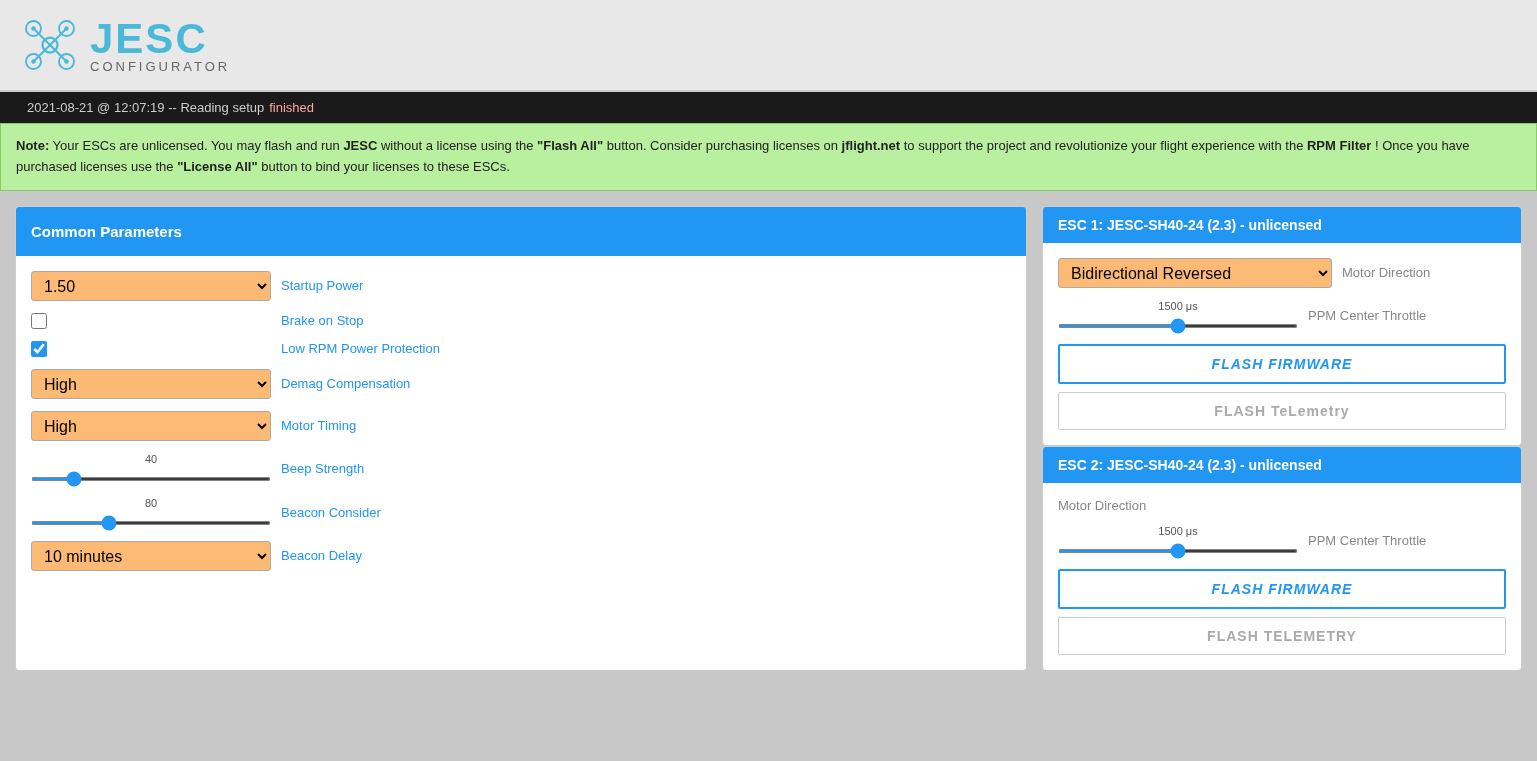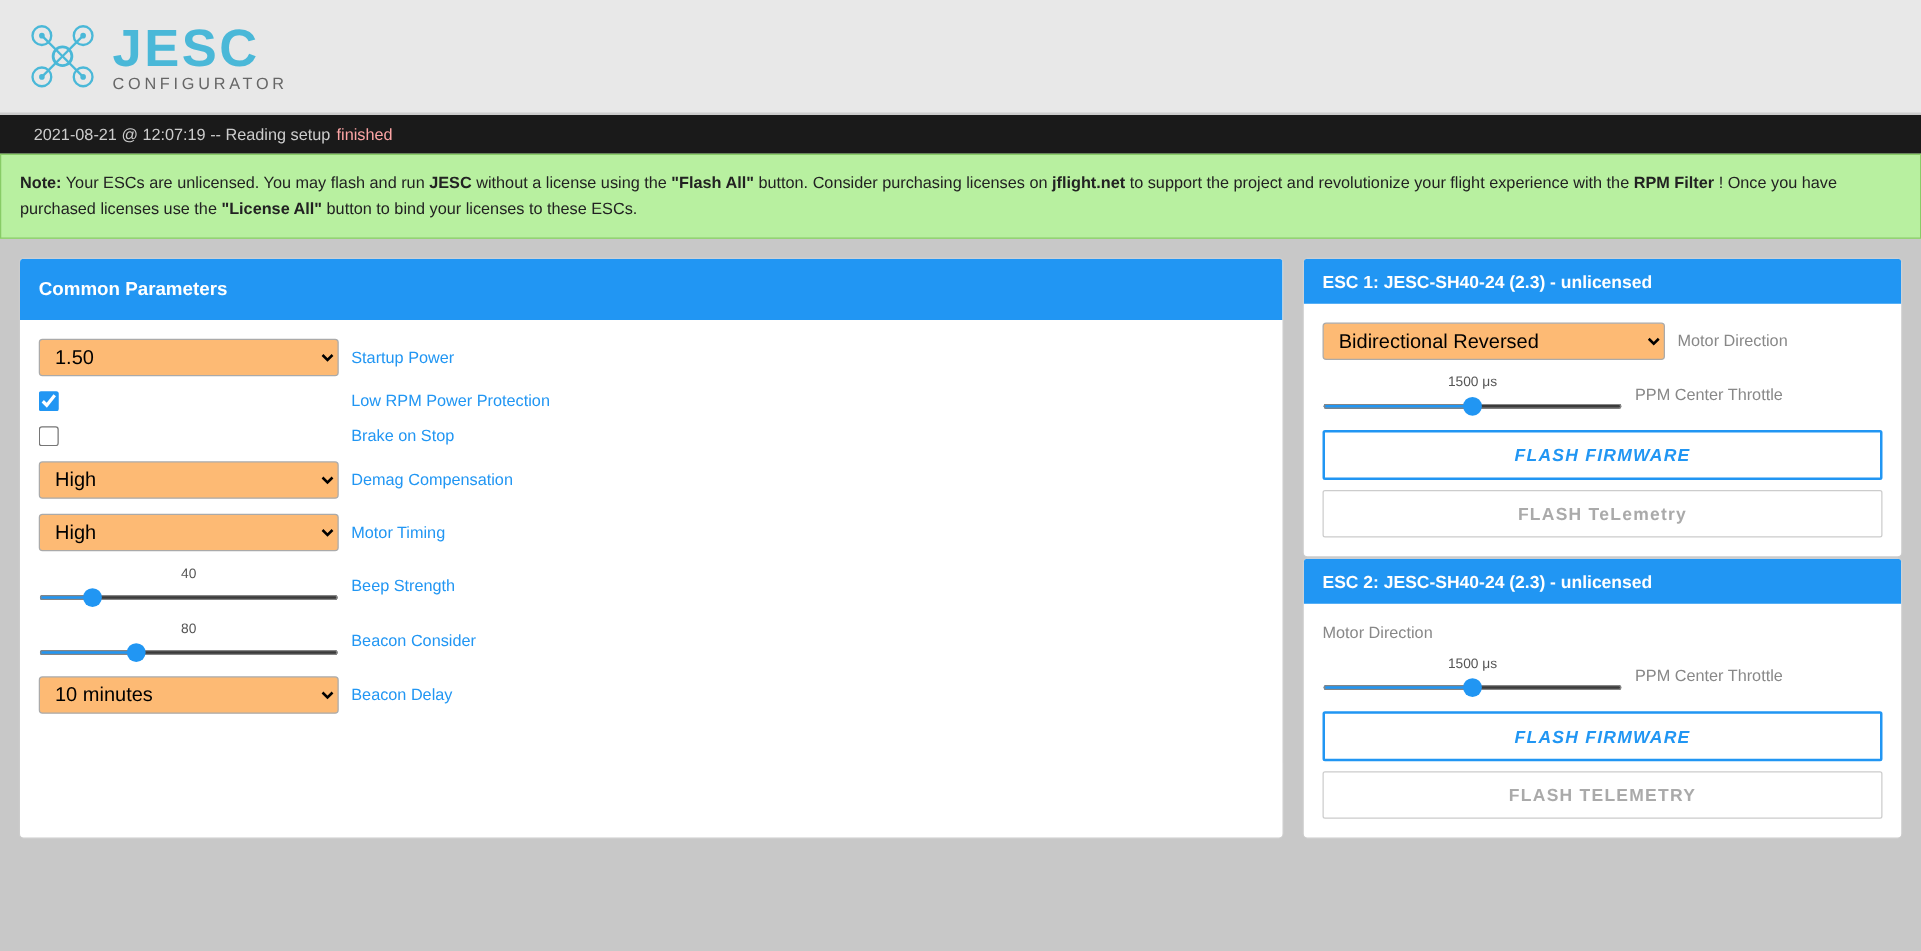--- a/index.html
+++ b/index.html
@@ -291,16 +291,16 @@
 
       <div class="param-row">
         <div class="checkbox-control">
+          <input type="checkbox" style="">
+        </div>
+        <span class="param-label">Brake on Stop</span>
+      </div>
+
+      <div class="param-row">
+        <div class="checkbox-control">
           <input type="checkbox" checked="" style="">
         </div>
         <span class="param-label">Low RPM Power Protection</span>
-      </div>
-
-      <div class="param-row">
-        <div class="checkbox-control">
-          <input type="checkbox" style="">
-        </div>
-        <span class="param-label">Brake on Stop</span>
       </div>
 
       <div class="param-row">

